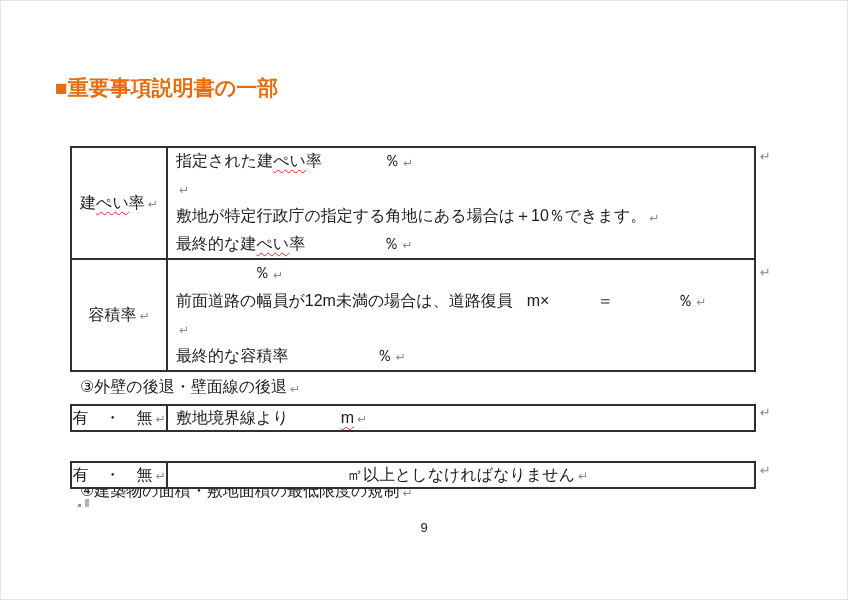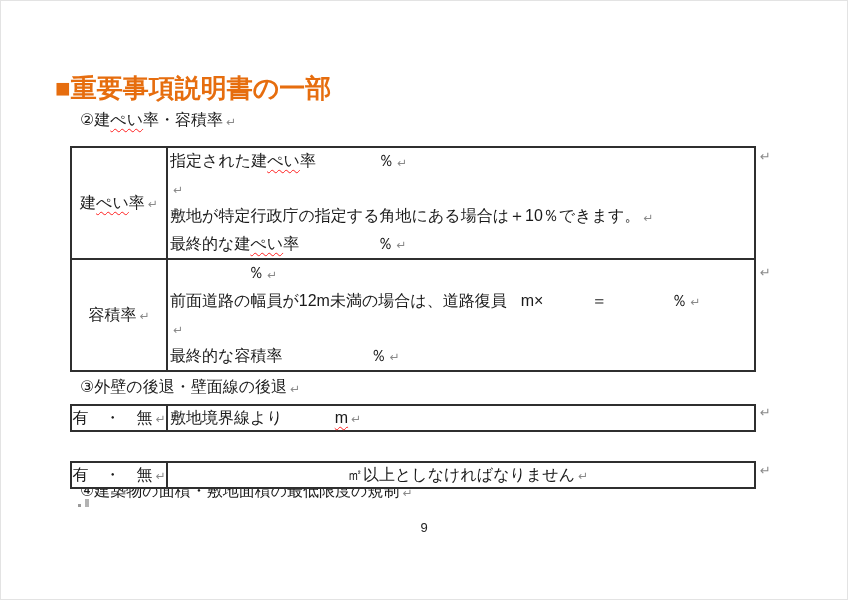--- a/index.html
+++ b/index.html
@@ -12,7 +12,7 @@
   }
   .title {
     position:absolute; left:55px; top:72px;
-    font-size:26px; font-weight:bold; line-height:32px;
+    font-size:21px; font-weight:bold; line-height:32px;
     letter-spacing:0px; white-space:nowrap;
   }
   .heading {

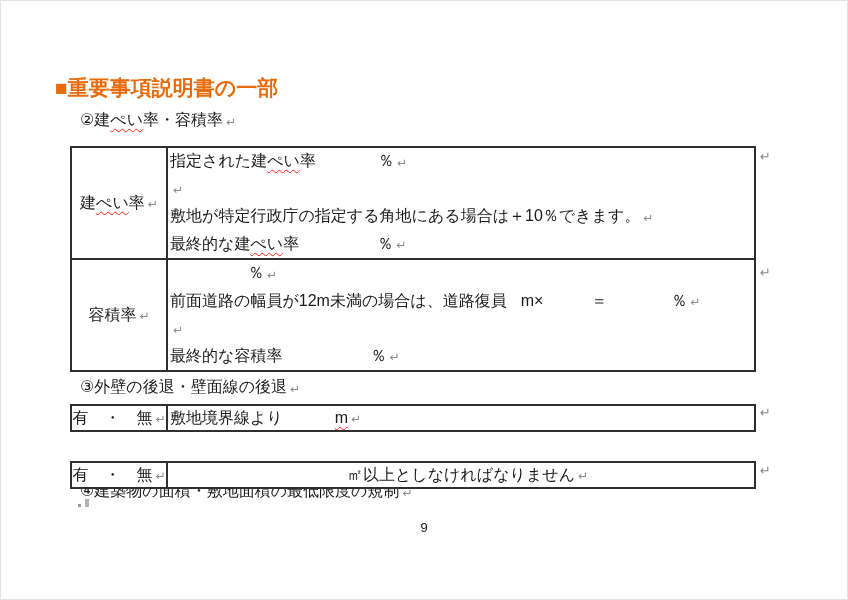--- a/index.html
+++ b/index.html
@@ -71,7 +71,6 @@
 
   <div class="title" style="color: rgb(230, 109, 14);">■重要事項説明書の一部</div>
 
-  <div class="heading h2"><span>②建</span><span class="wavy">ぺい</span><span>率・容積率</span><span class="cr">↵</span></div>
 
   <div class="tbl tbl1">
     <div class="trow bordered">

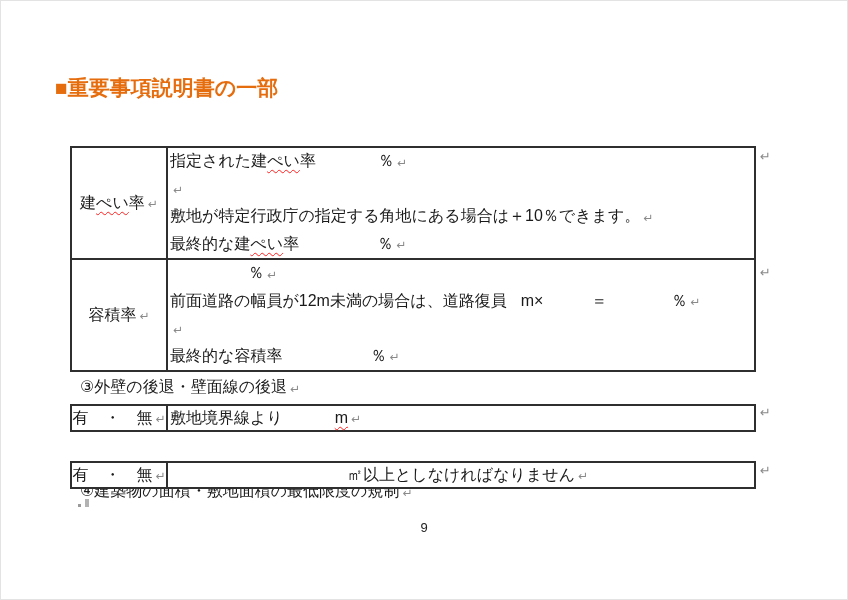--- a/index.html
+++ b/index.html
@@ -38,7 +38,7 @@
   }
   .content-cell { flex:1; display:flex; flex-direction:column; min-width:0; }
   .cline {
-    flex:1; display:flex; align-items:center; padding-left:2px;
+    flex:1; display:flex; align-items:center; padding-left:8px;
     font-size:16px; white-space:nowrap;
   }
   .cline.centered { justify-content:center; padding-left:13px; }

